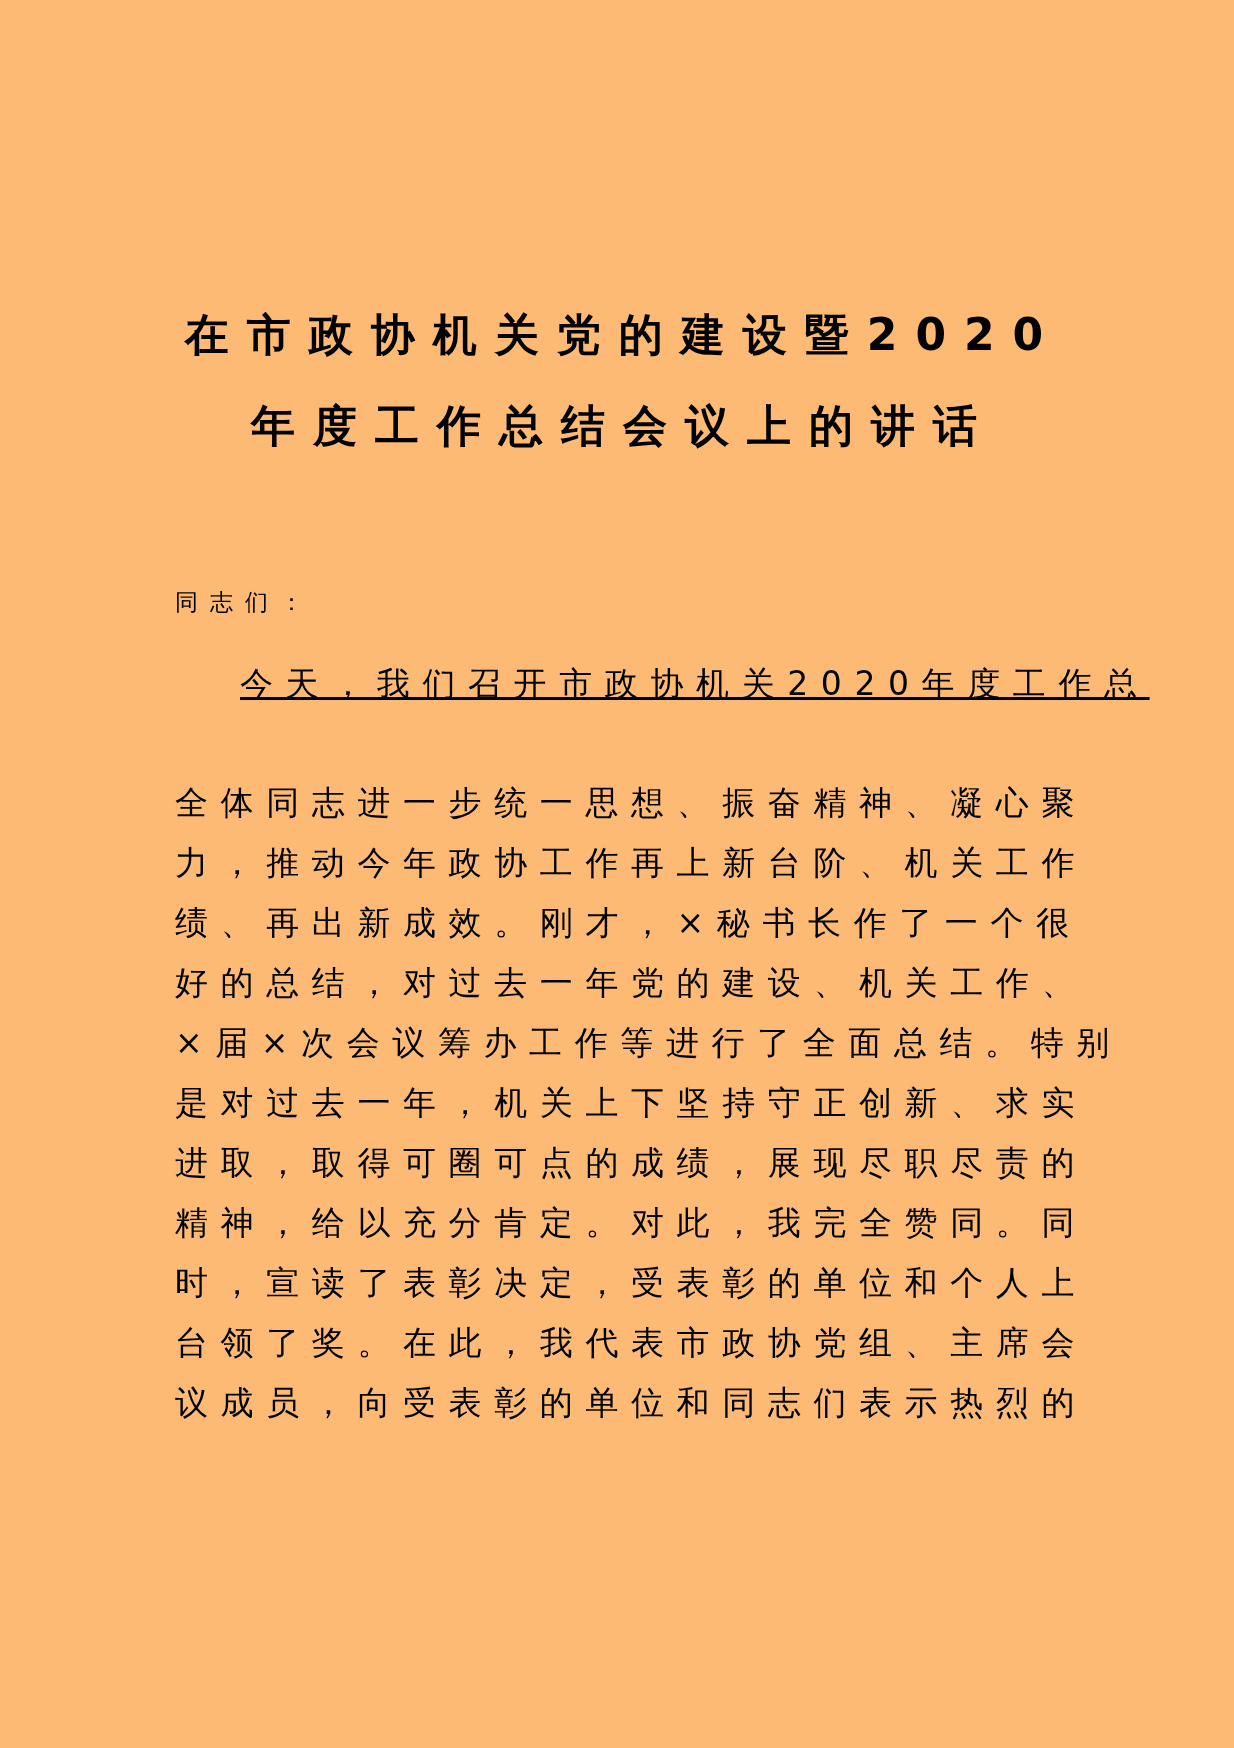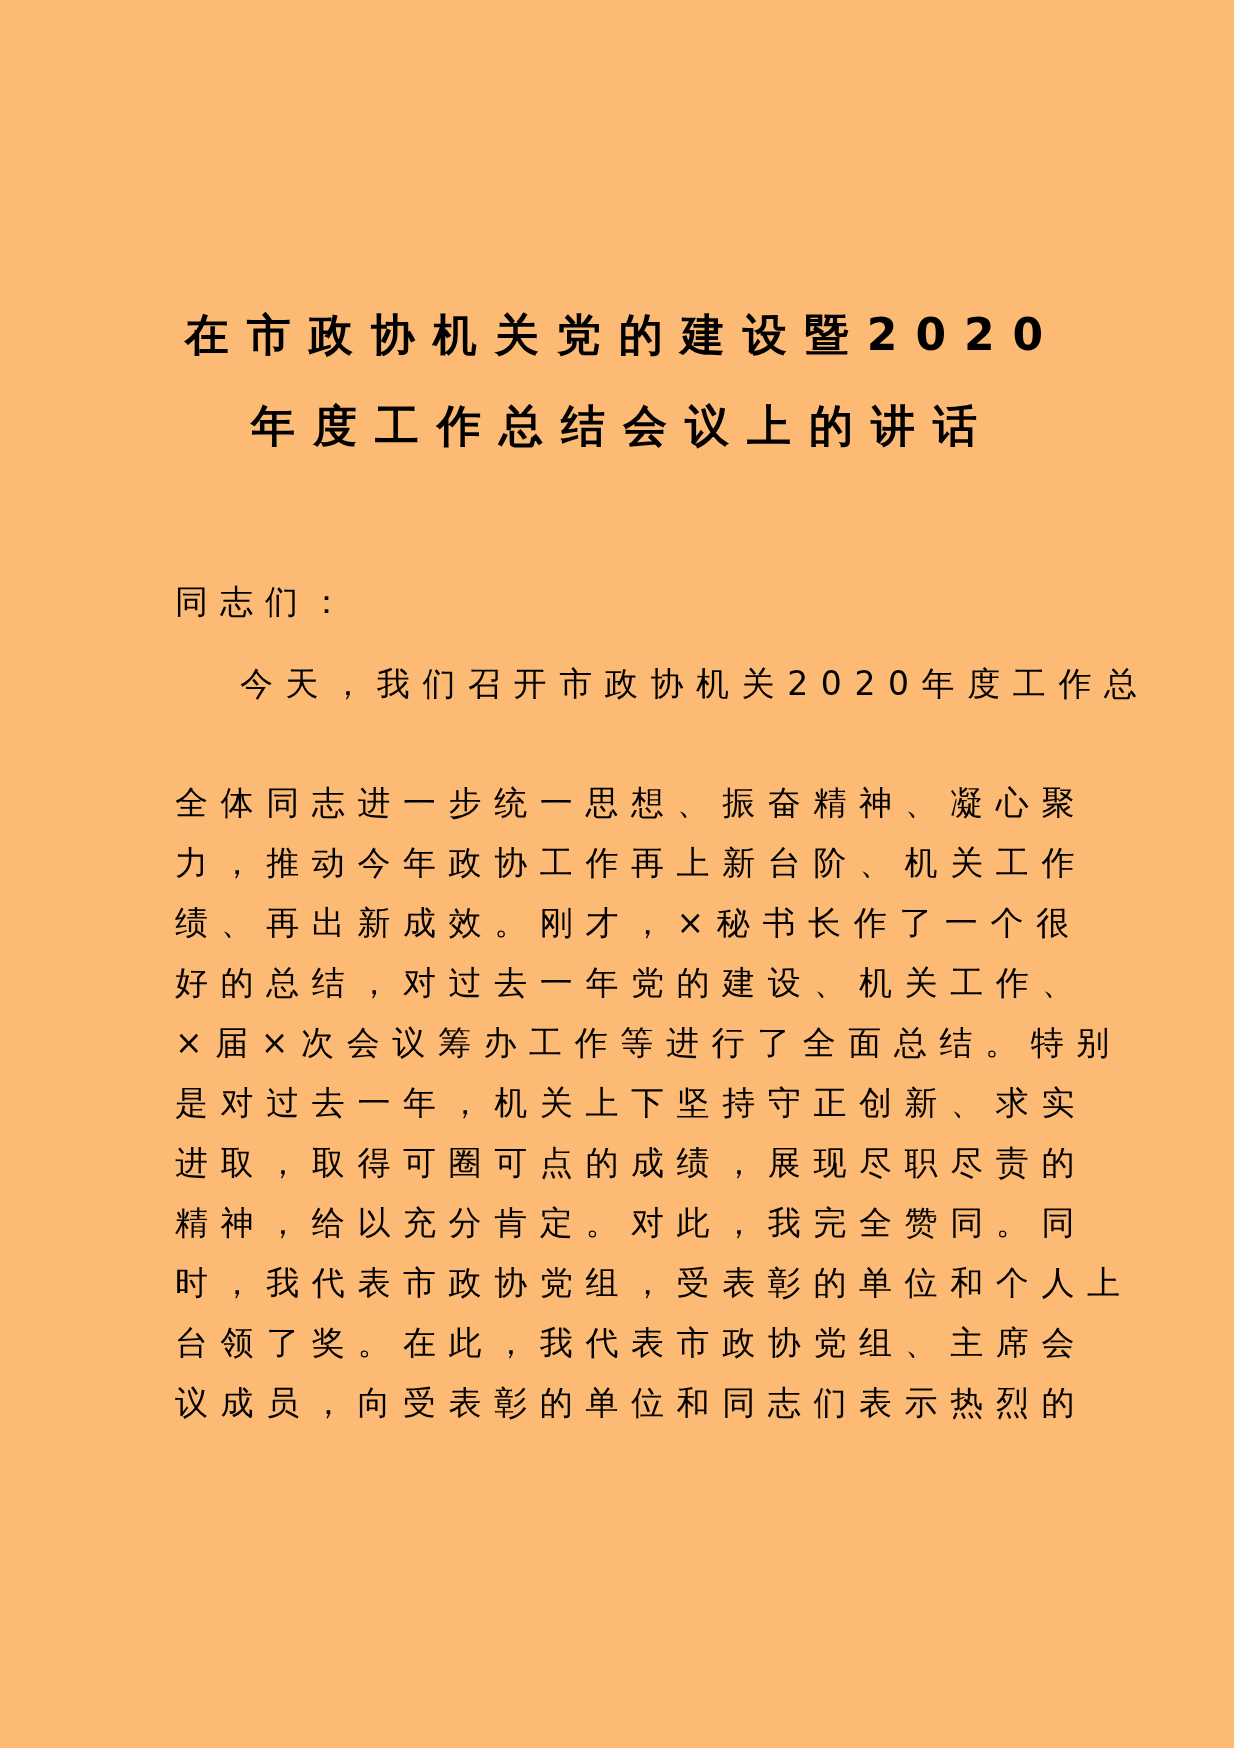--- a/index.html
+++ b/index.html
@@ -49,7 +49,7 @@
       position: absolute;
       left: 175px;
       top: 580px;
-      font-size: 33px;
+      font-size: 23px;
       line-height: 44px;
       letter-spacing: 12px;
       white-space: nowrap;

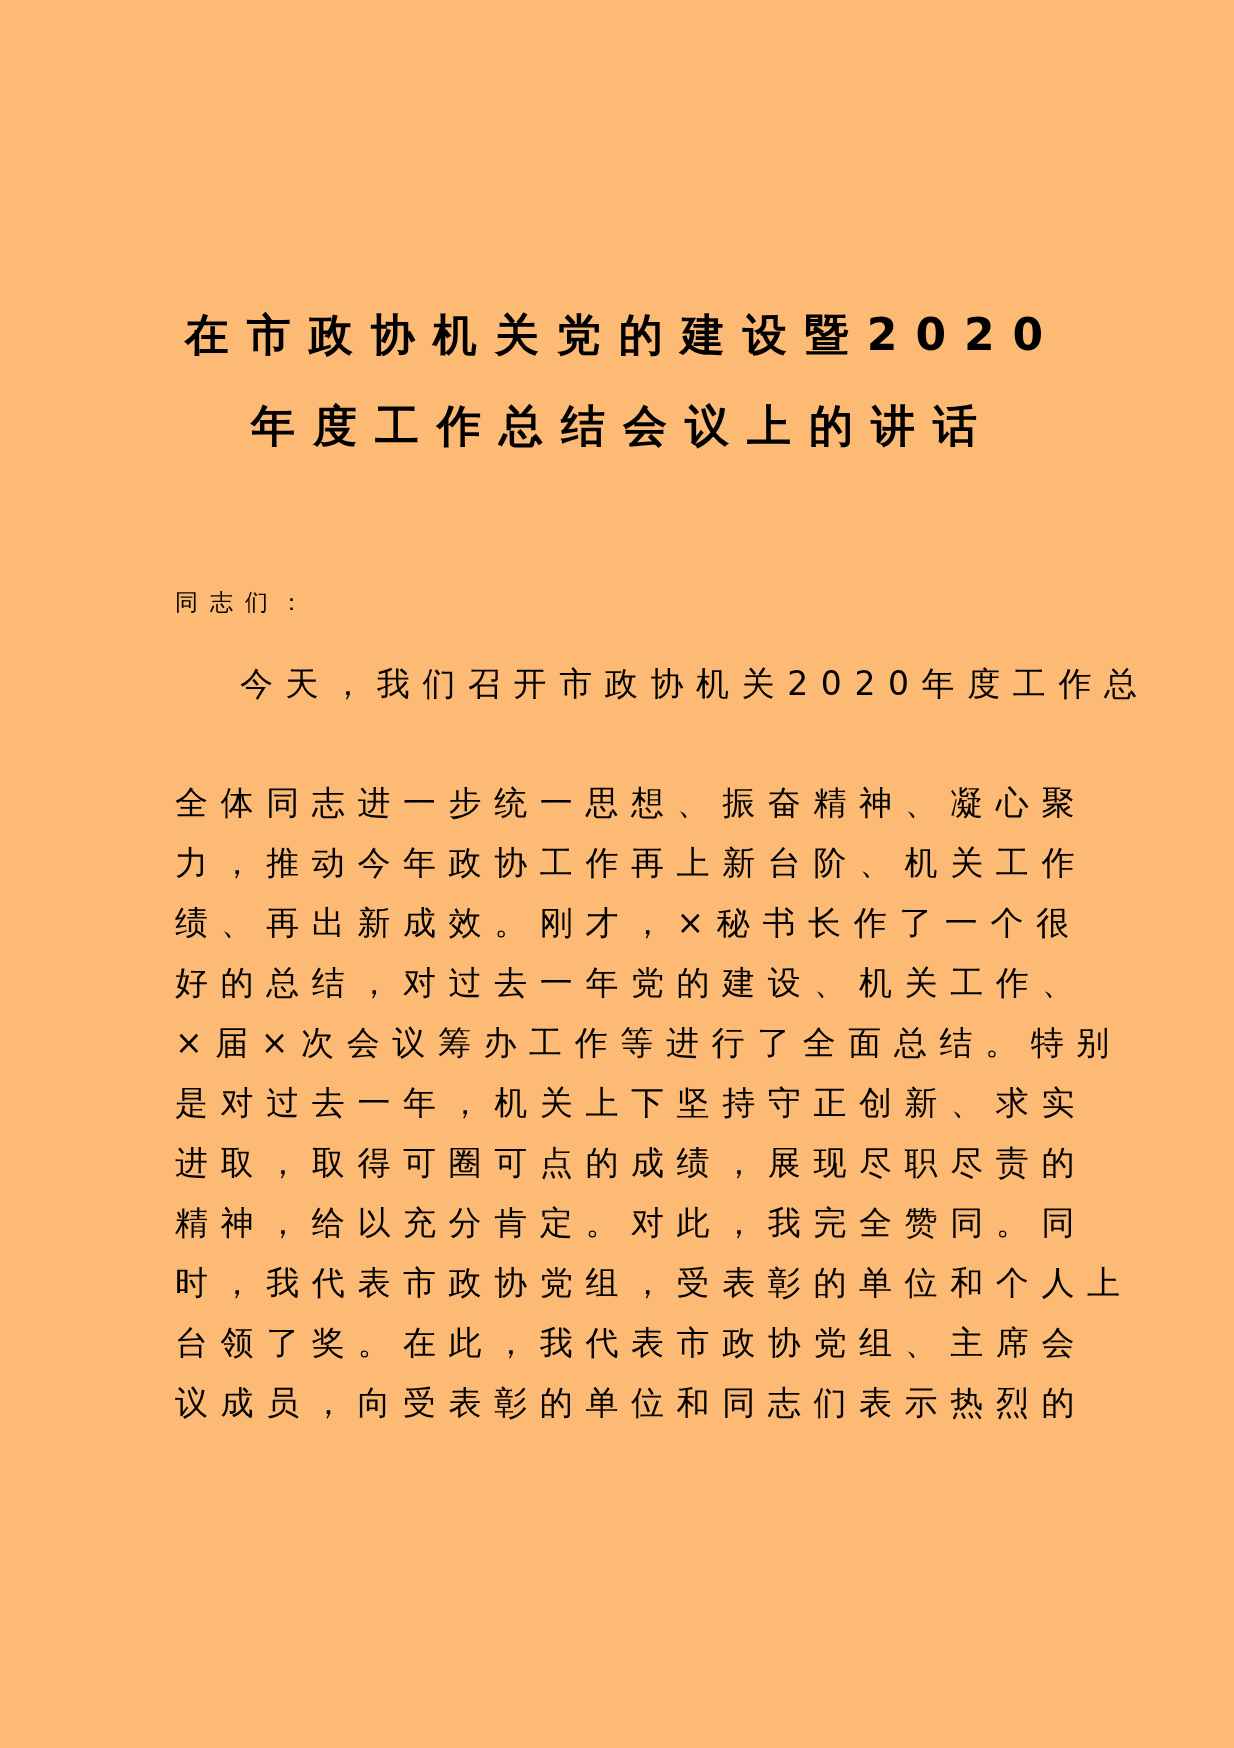--- a/index.html
+++ b/index.html
@@ -54,7 +54,7 @@
       letter-spacing: 12px;
       white-space: nowrap;
     }
-    .indent { left: 240px; }
+    .indent { left: 240px; text-decoration: underline; }
   </style>
 </head>
 <body>

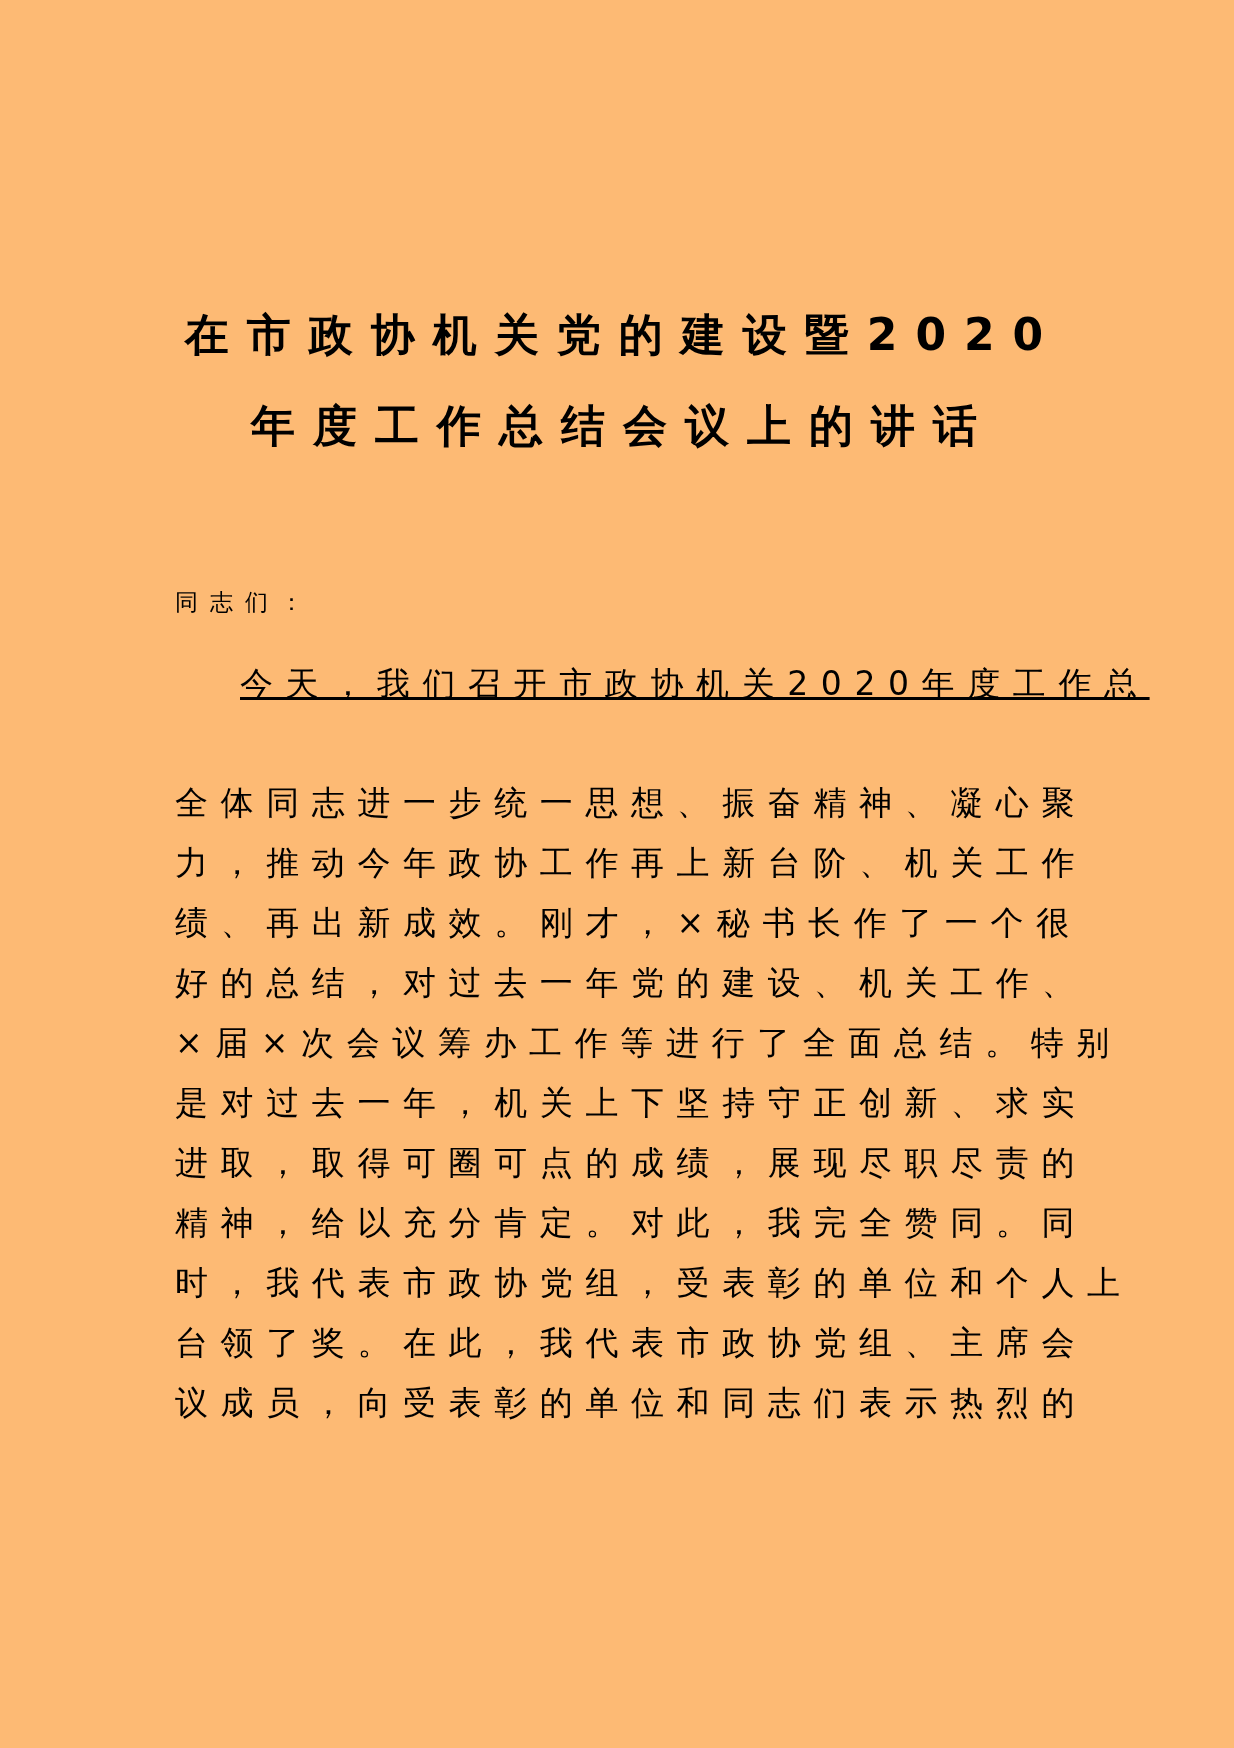--- a/index.html
+++ b/index.html
@@ -74,7 +74,7 @@
   <div class="body-line" style="top:1081px;">是对过去一年，机关上下坚持守正创新、求实</div>
   <div class="body-line" style="top:1141px;">进取，取得可圈可点的成绩，展现尽职尽责的</div>
   <div class="body-line" style="top:1201px;">精神，给以充分肯定。对此，我完全赞同。同</div>
-  <div class="body-line" style="top:1261px;">时，我代表市政协党组，受表彰的单位和个人上</div>
+  <div class="body-line" style="top:1261px;">时，宣读了表彰决定，受表彰的单位和个人上</div>
   <div class="body-line" style="top:1321px;">台领了奖。在此，我代表市政协党组、主席会</div>
   <div class="body-line" style="top:1381px;">议成员，向受表彰的单位和同志们表示热烈的</div>
 </div>

